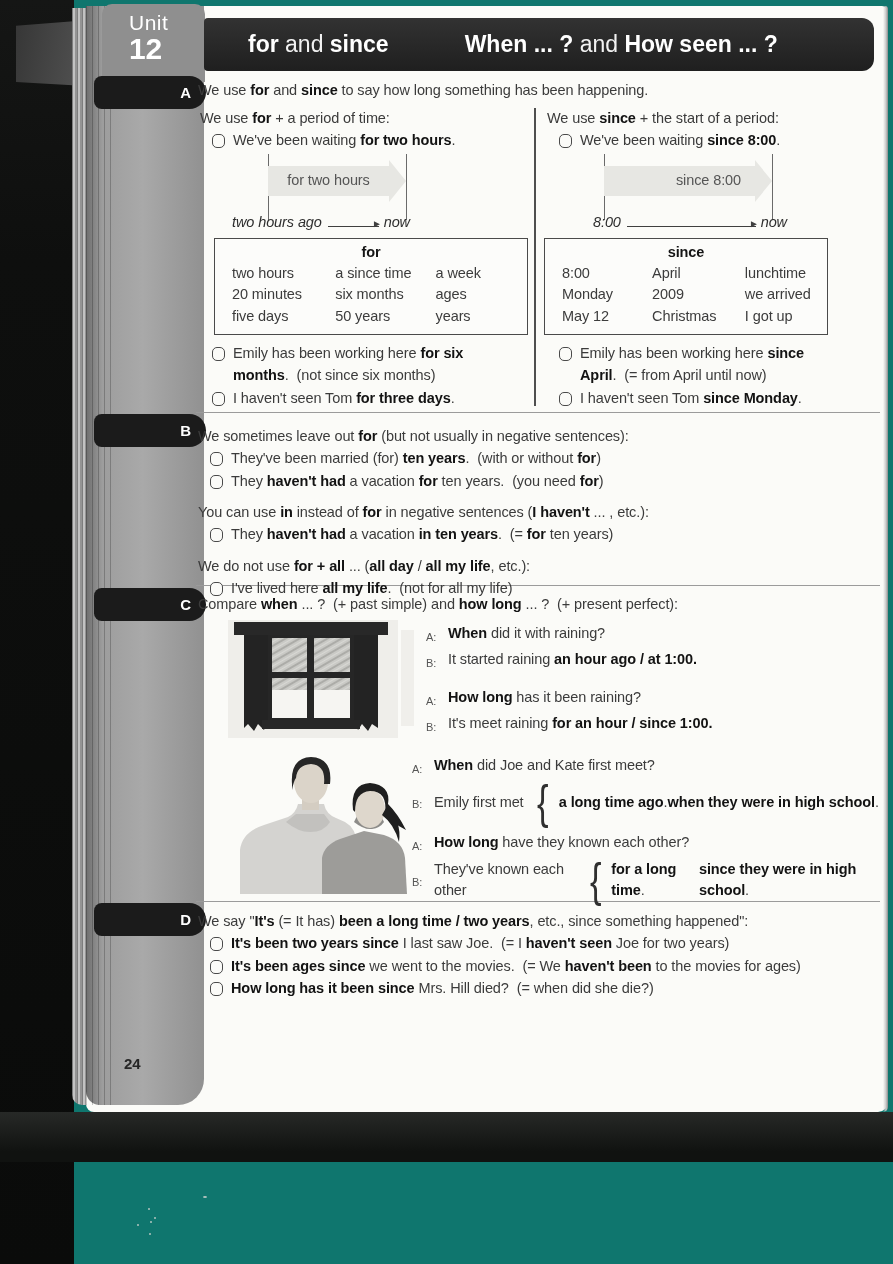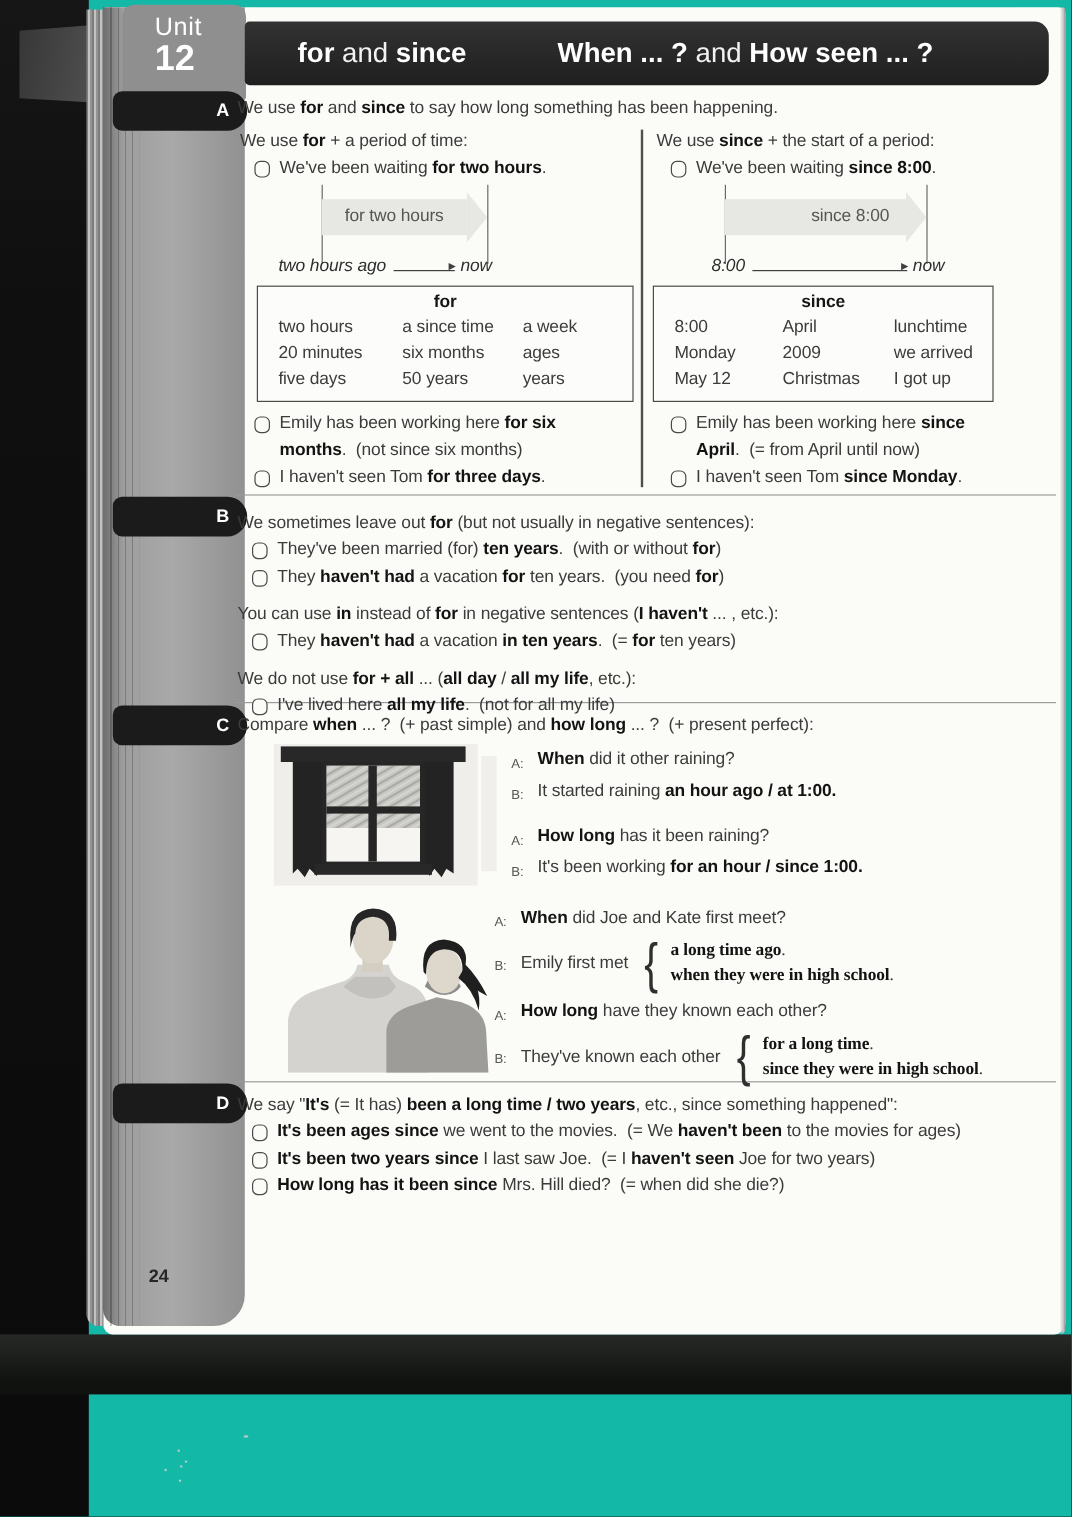--- a/index.html
+++ b/index.html
@@ -3,7 +3,7 @@
 <meta charset="utf-8">
 <style>
   html,body{margin:0;padding:0;background:#000;}
-  .stage{position:relative;width:893px;height:1264px;background:#14b8a6;overflow:hidden;
+  .stage{position:relative;width:893px;height:1264px;background:#0f766e;overflow:hidden;
          font-family:"Liberation Sans",sans-serif;}
   
   .tape{position:absolute;left:16px;top:12px;width:190px;height:76px;

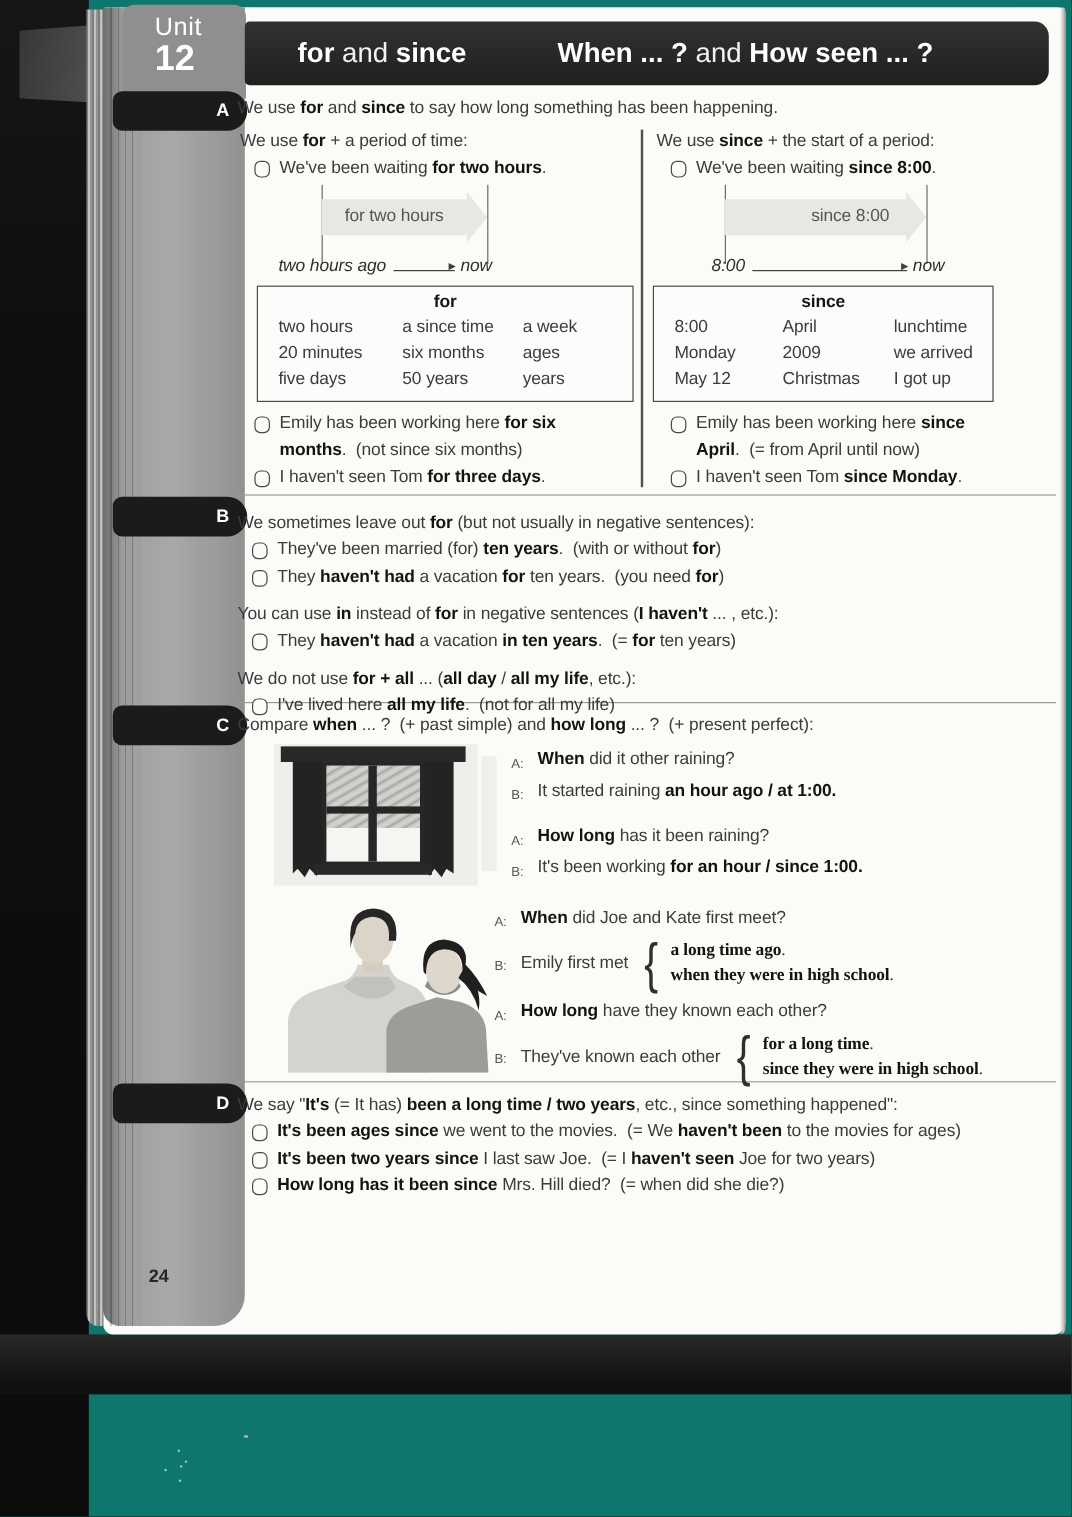--- a/index.html
+++ b/index.html
@@ -258,7 +258,7 @@
       <div class="illus" style="left:228px;top:34px;width:440px">
         <div class="dline">
             <span class="speaker">A:</span>
-            <span class="rich"><span class="fb">When</span><span> did it other raining?</span></span>
+            <span class="rich"><span class="fb">When</span><span> did it with raining?</span></span>
           </div>
         <div class="dline">
             <span class="speaker">B:</span>

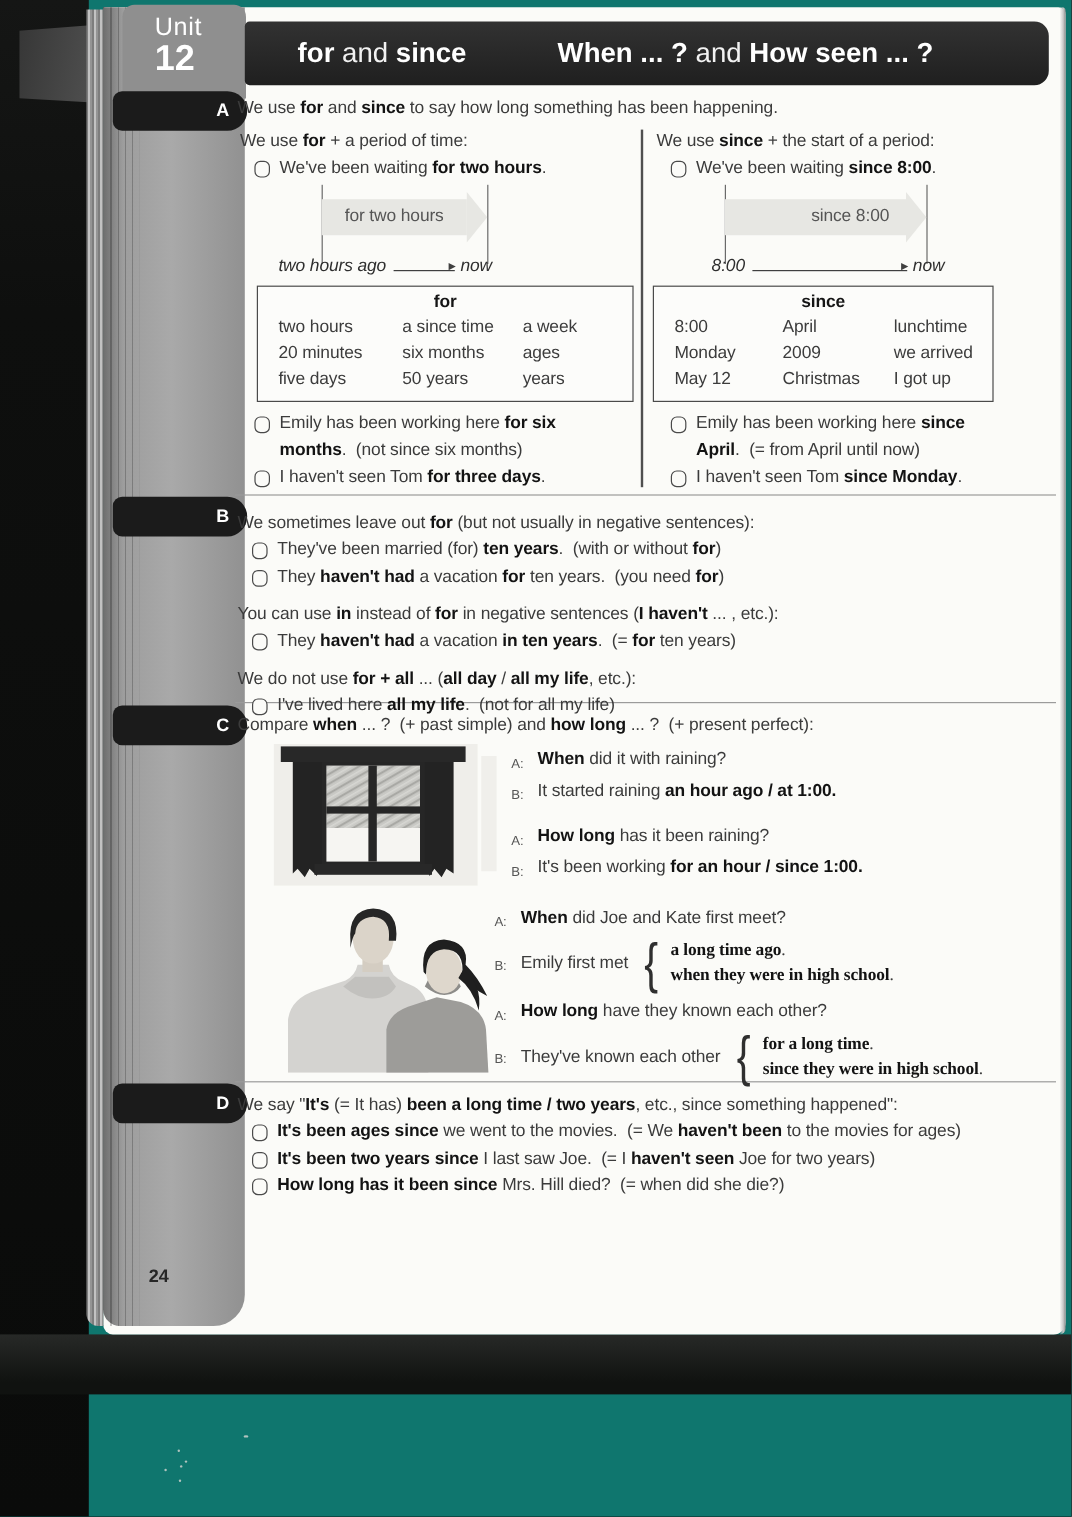--- a/index.html
+++ b/index.html
@@ -271,7 +271,7 @@
           </div>
         <div class="dline">
             <span class="speaker">B:</span>
-            <span class="rich"><span>It's been working </span><span class="fb">for an hour / since 1:00.</span></span>
+            <span class="rich"><span>It's meet raining </span><span class="fb">for an hour / since 1:00.</span></span>
           </div>
       </div>
 

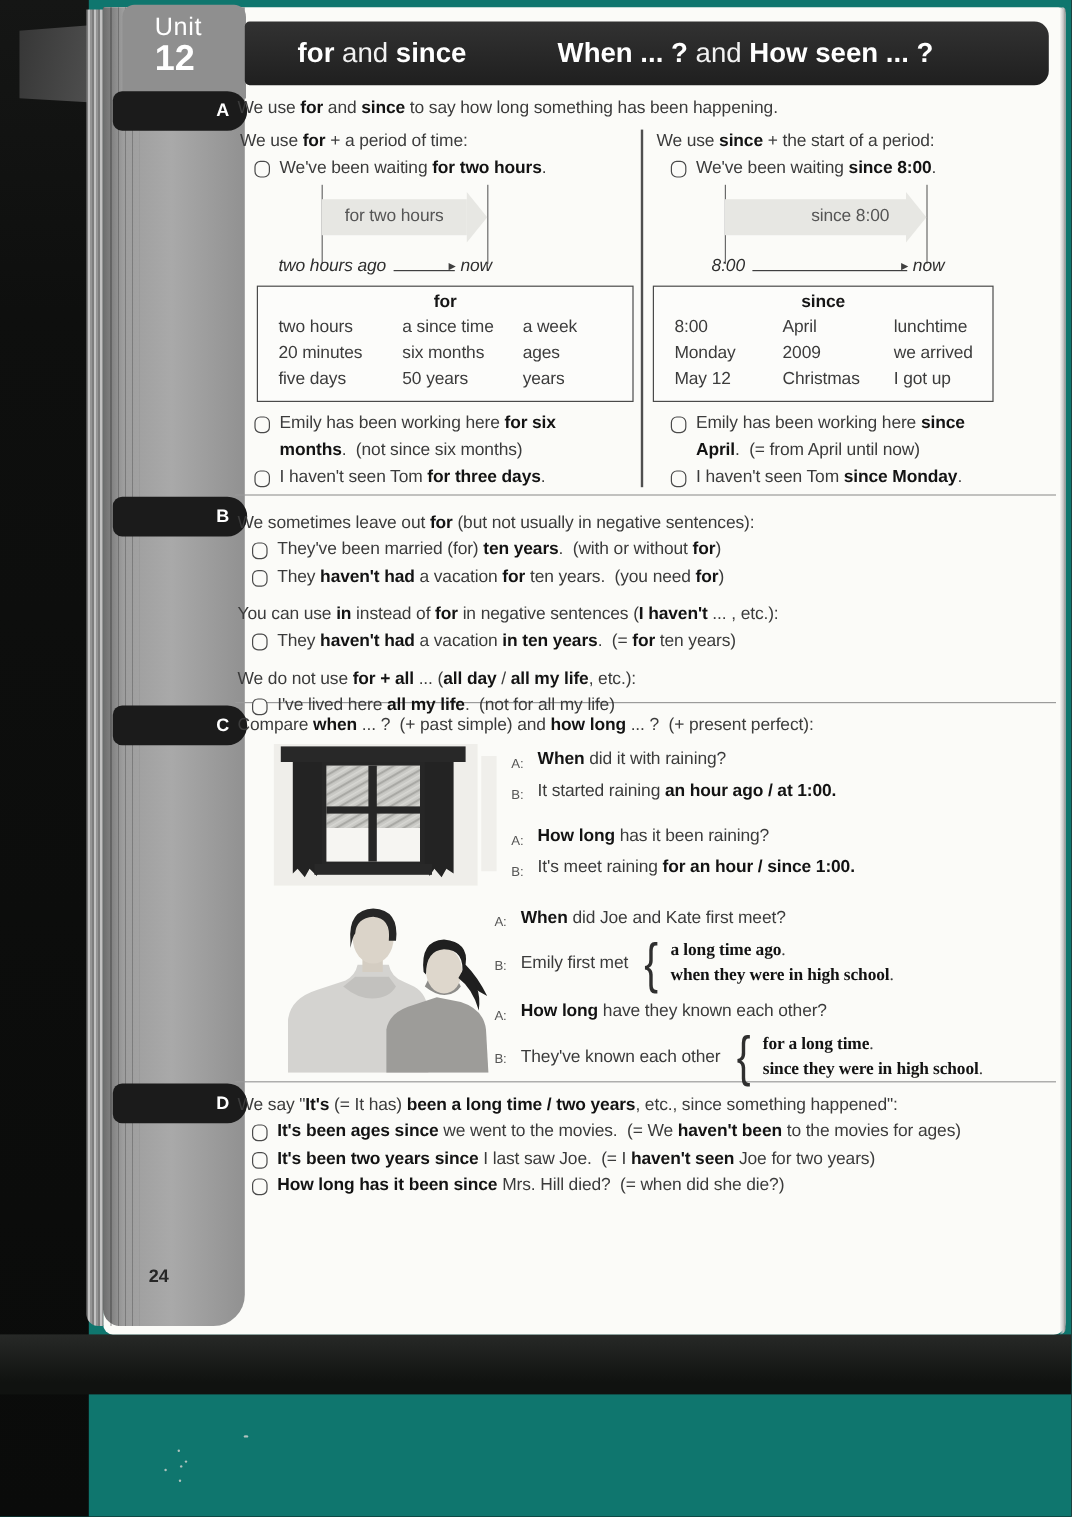--- a/index.html
+++ b/index.html
@@ -74,7 +74,7 @@
   .dgap{height:12px;}
   .brace-row{display:flex;gap:7px;align-items:center;margin-top:2px;}
   .brace{font-size:46px;font-weight:200;color:#2f2f2f;line-height:.9;transform:scaleX(.75);margin:0 1px;}
-  .opts{display:flex;flex-direction:column;line-height:21px;font-family:Liberation Serif, serif;}
+  .opts{display:flex;flex-direction:row;line-height:21px;}
   .illus{position:absolute;}
   
   .pagenum{position:absolute;left:38px;top:1049px;font-weight:700;font-size:15px;color:#262626;}

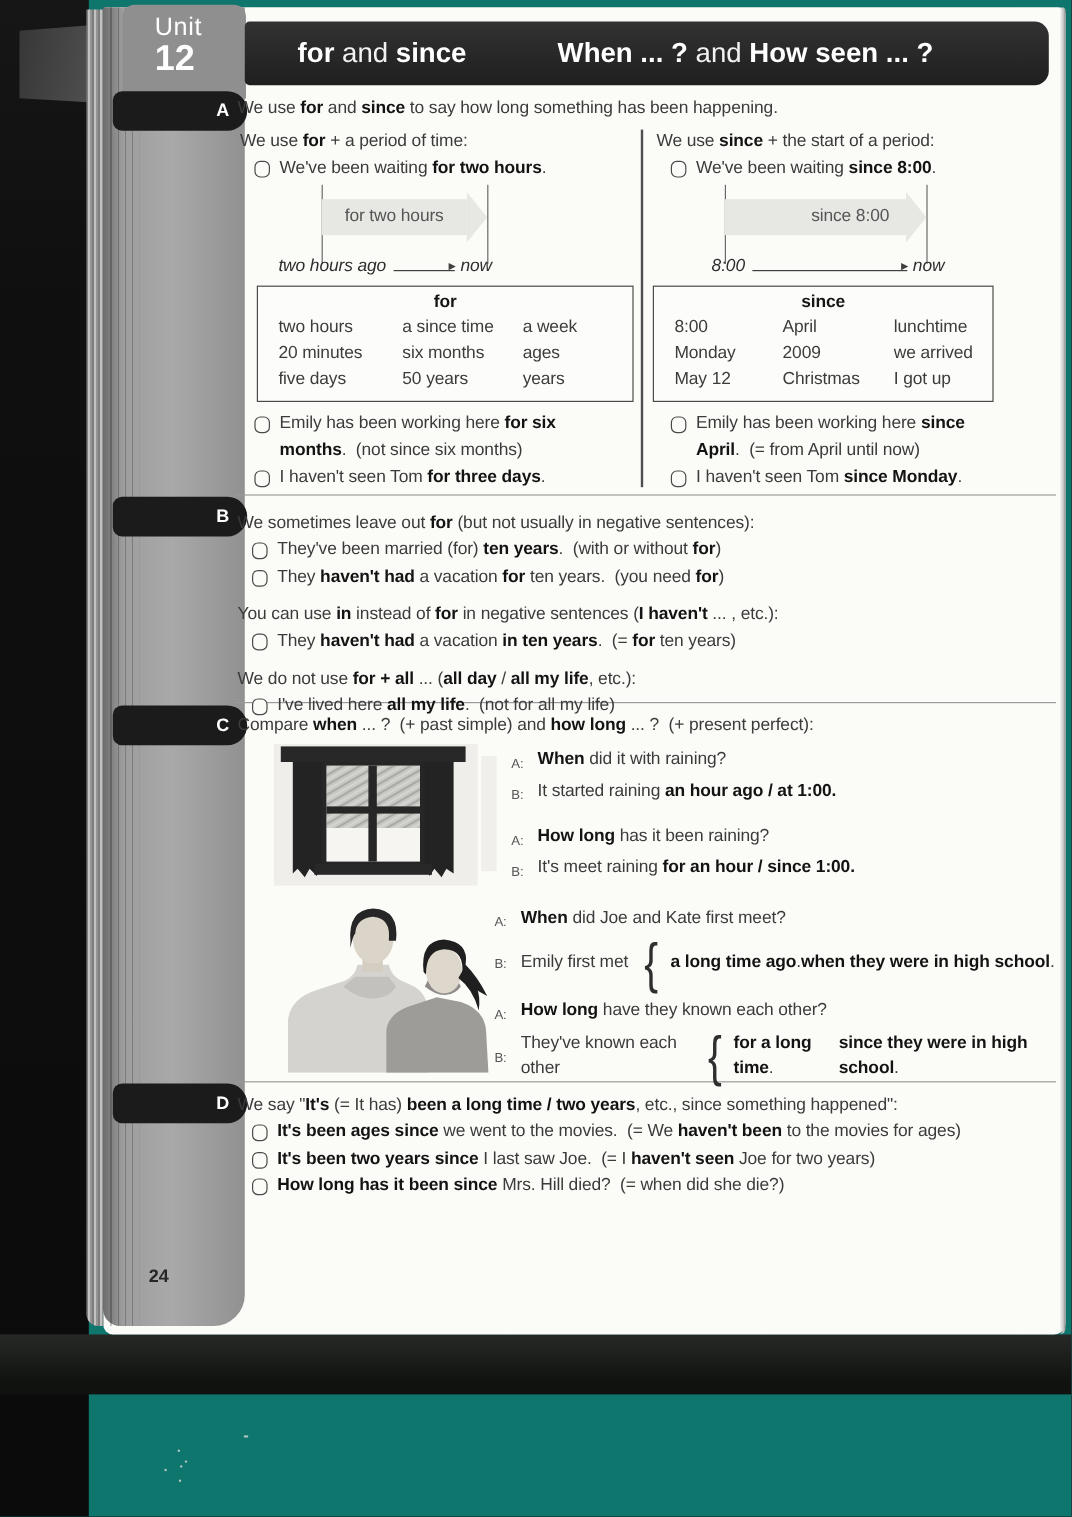--- a/index.html
+++ b/index.html
@@ -323,11 +323,11 @@
       <div class="rich" style="margin-top:6px"><span>We say "</span><span class="fb">It's</span><span> (= It has) </span><span class="fb">been a long time / two years</span><span>, etc., since something happened":</span></div>
       <div class="bullet">
           <span class="bmark"></span>
+          <div class="btext rich"><span class="fb">It's been two years since</span><span> I last saw Joe.  (= I </span><span class="fb">haven't seen</span><span> Joe for two years)</span></div>
+        </div>
+      <div class="bullet">
+          <span class="bmark"></span>
           <div class="btext rich"><span class="fb">It's been ages since</span><span> we went to the movies.  (= We </span><span class="fb">haven't been</span><span> to the movies for ages)</span></div>
-        </div>
-      <div class="bullet">
-          <span class="bmark"></span>
-          <div class="btext rich"><span class="fb">It's been two years since</span><span> I last saw Joe.  (= I </span><span class="fb">haven't seen</span><span> Joe for two years)</span></div>
         </div>
       <div class="bullet">
           <span class="bmark"></span>

